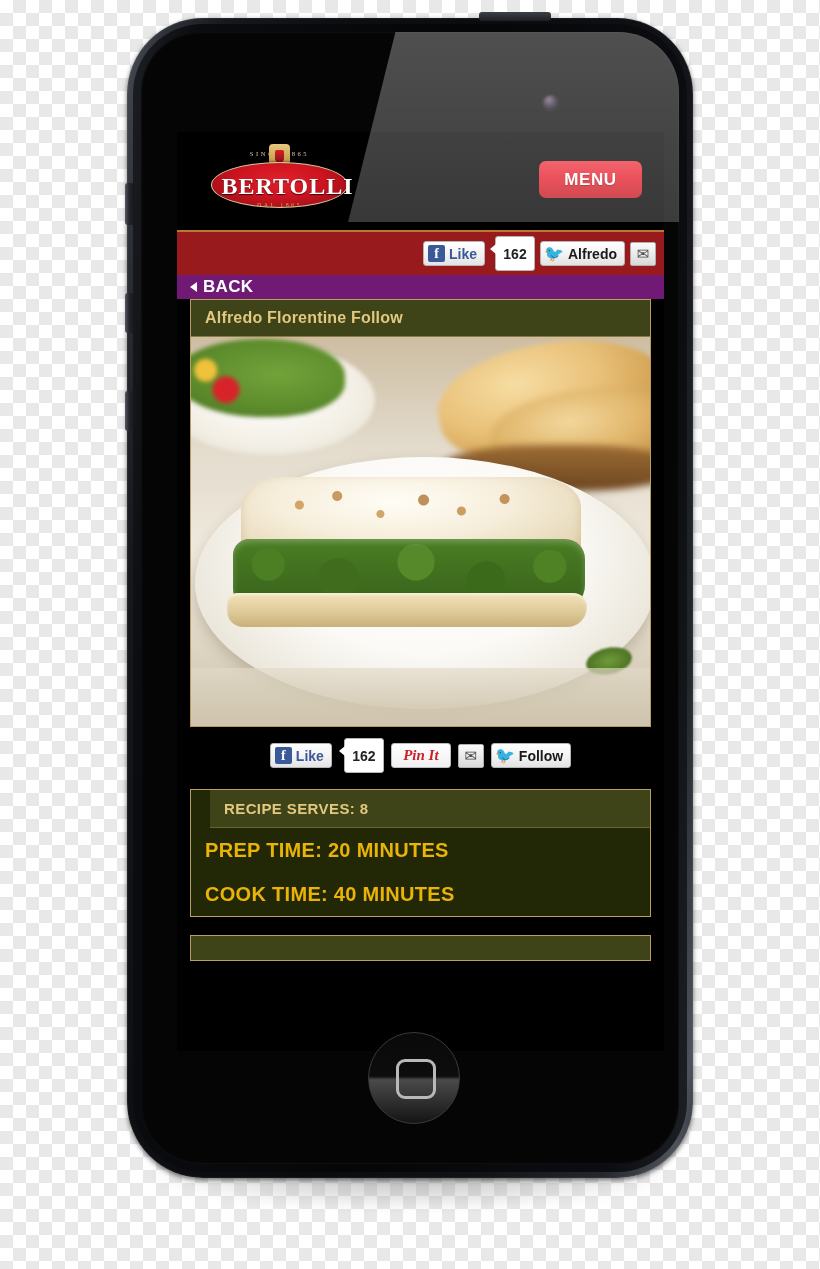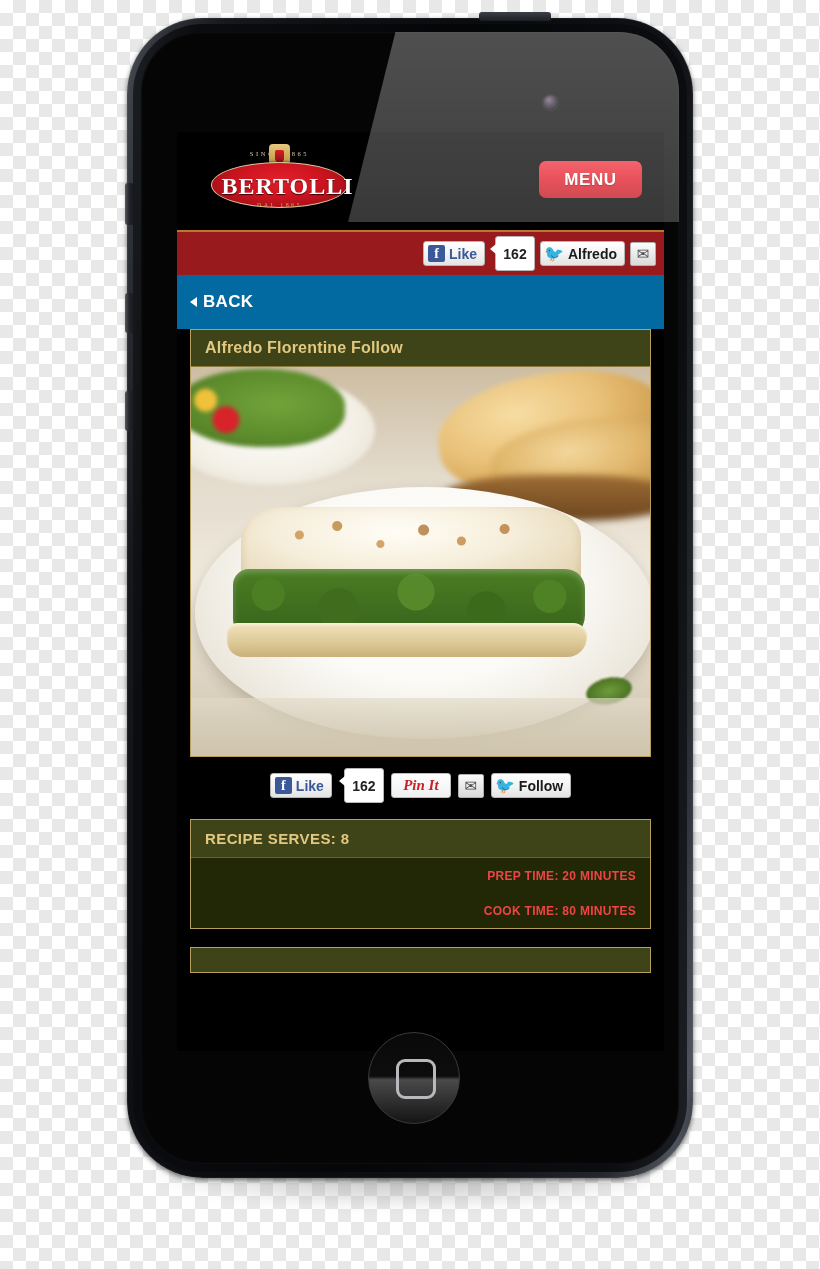--- a/index.html
+++ b/index.html
@@ -171,7 +171,7 @@
   }
 
   
-  .back-row{height:54px;display:flex;align-items:center;padding-left:13px;background:#0369a1;}
+  .back-row{height:24px;display:flex;align-items:center;padding-left:13px;background:#701a75;}
   .back-link{display:inline-flex;align-items:center;gap:6px;color:#fff;font-size:17px;font-weight:bold;cursor:pointer;letter-spacing:.3px;}
   .back-tri{width:0;height:0;border-top:5px solid transparent;border-bottom:5px solid transparent;border-right:7px solid #fff;}
 

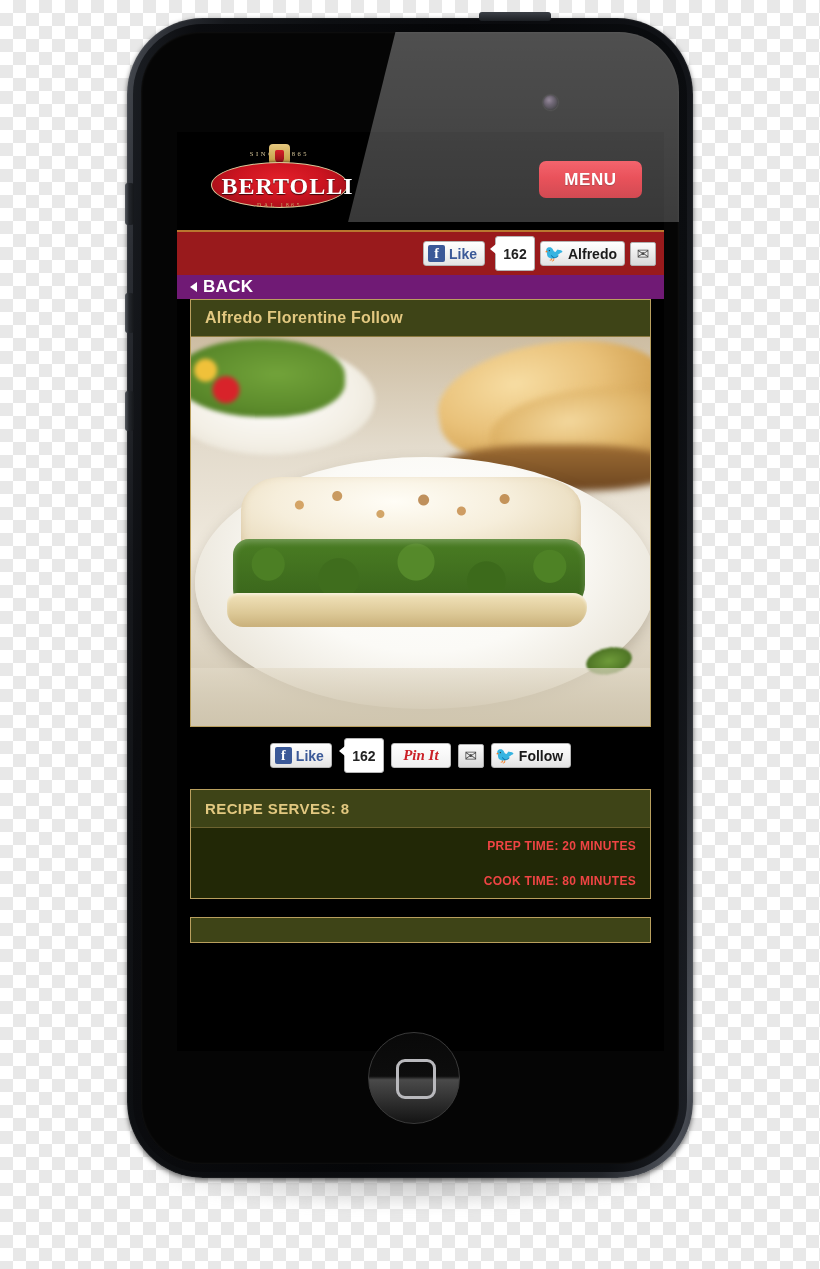--- a/index.html
+++ b/index.html
@@ -256,7 +256,7 @@
   .info-card{margin:6px 13px 0 13px;border:1px solid #b99f5e;box-sizing:border-box;background:#222806;}
   .info-head{
     background:#3e4417;color:#e2c880;font-size:15px;font-weight:bold;letter-spacing:.4px;
-    padding:10px 14px;border-bottom:1px solid #6d6330;
+    padding:10px 14px;border-bottom:1px solid #6d6330;margin-left:19px;
   }
   .info-line{color:#ef4444;font-size:12px;font-weight:bold;padding:11px 14px 10px 14px;letter-spacing:.3px;text-align:right;}
   .next-card{margin:18px 13px 0 13px;height:26px;border:1px solid #b99f5e;box-sizing:border-box;background:#3e4417;}

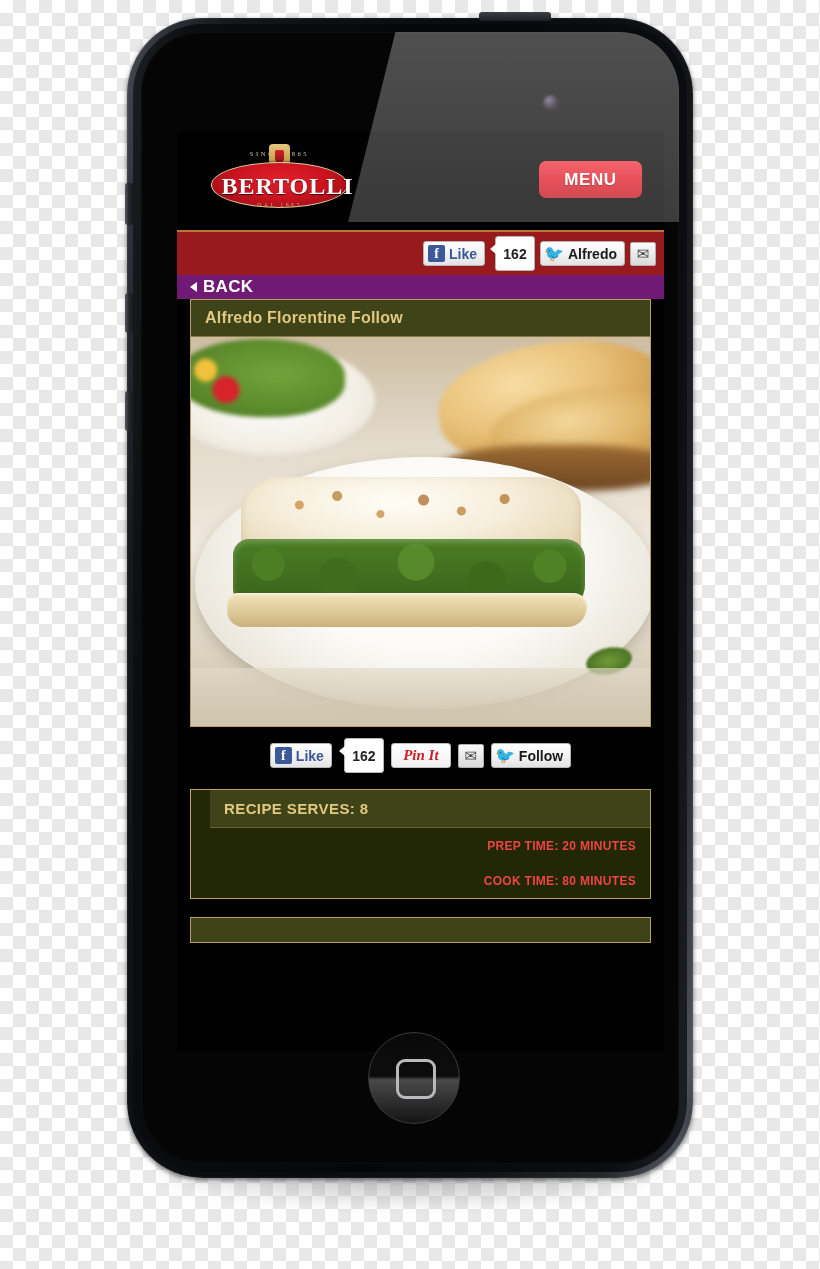--- a/index.html
+++ b/index.html
@@ -258,7 +258,7 @@
     background:#3e4417;color:#e2c880;font-size:15px;font-weight:bold;letter-spacing:.4px;
     padding:10px 14px;border-bottom:1px solid #6d6330;margin-left:19px;
   }
-  .info-line{color:#ef4444;font-size:12px;font-weight:bold;padding:11px 14px 10px 14px;letter-spacing:.3px;text-align:right;}
+  .info-line{color:#eab308;font-size:20px;font-weight:bold;padding:11px 14px 10px 14px;letter-spacing:.3px;}
   .next-card{margin:18px 13px 0 13px;height:26px;border:1px solid #b99f5e;box-sizing:border-box;background:#3e4417;}
 </style>
 </head>

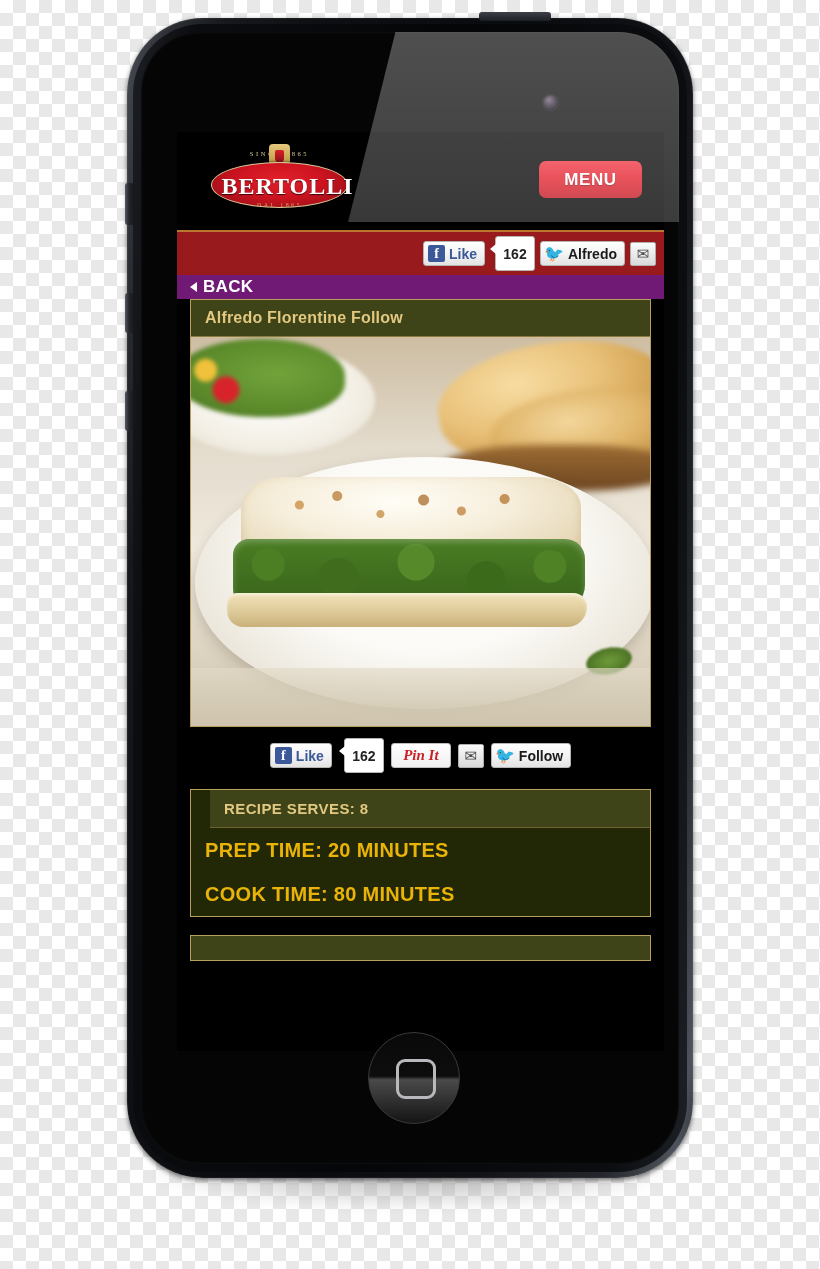--- a/index.html
+++ b/index.html
@@ -349,7 +349,7 @@
       <div class="info-card">
         <div class="info-head">RECIPE SERVES: 8</div>
         <div class="info-line">PREP TIME: 20 MINUTES</div>
-        <div class="info-line">COOK TIME: 80 MINUTES</div>
+        <div class="info-line">COOK TIME: 40 MINUTES</div>
       </div>
 
       <div class="next-card"></div>

